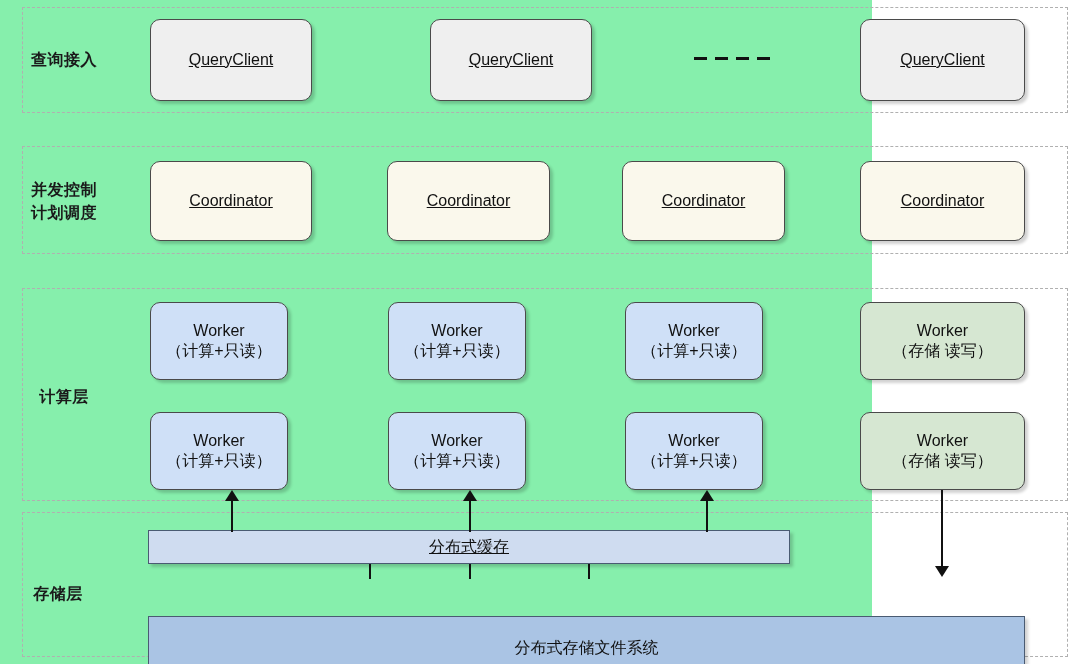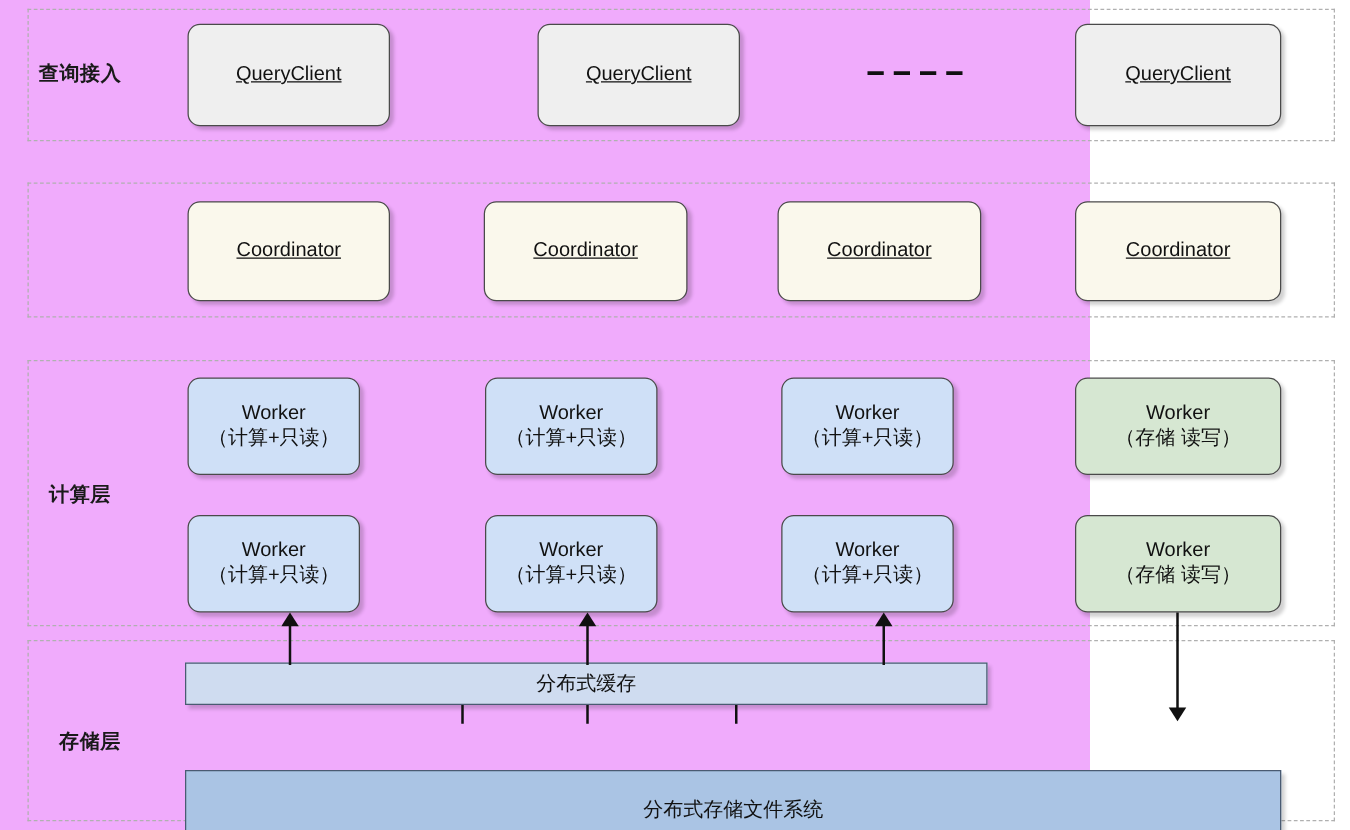--- a/index.html
+++ b/index.html
@@ -18,7 +18,7 @@
     position: relative;
     width: 872px;
     height: 664px;
-    background: #f0abfc;
+    background: #86efac;
   }
 
   

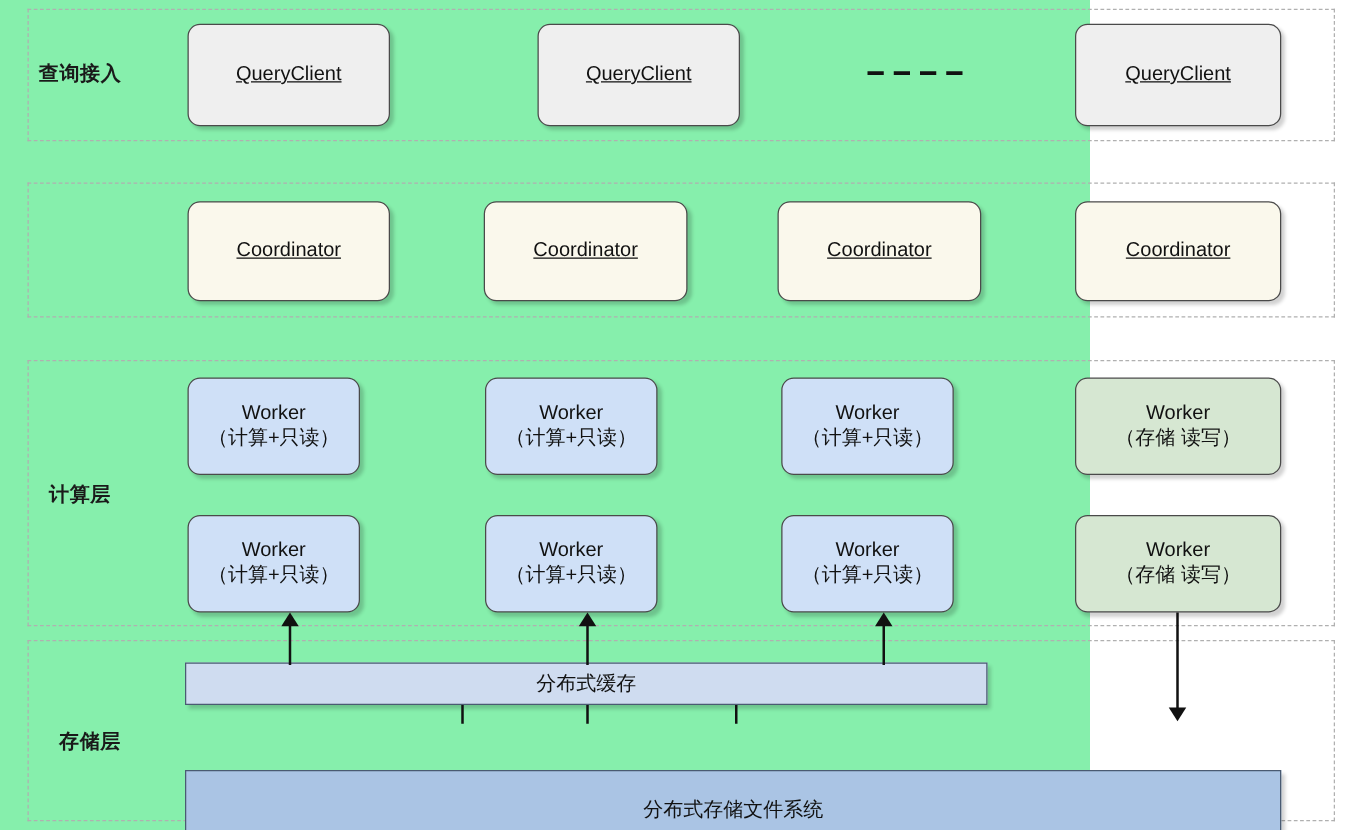--- a/index.html
+++ b/index.html
@@ -140,6 +140,8 @@
 
   <div class="band" style="left:22px; top:146px; width:1046px; height:108px;"></div>
 
+  <div class="layer-label" style="left:18px; top:178px; width:92px;">并发控制
+计划调度</div>
 
   <div class="node coord" style="left:150px; top:161px; width:162px; height:80px;">
     <span class="l1">Coordinator</span>

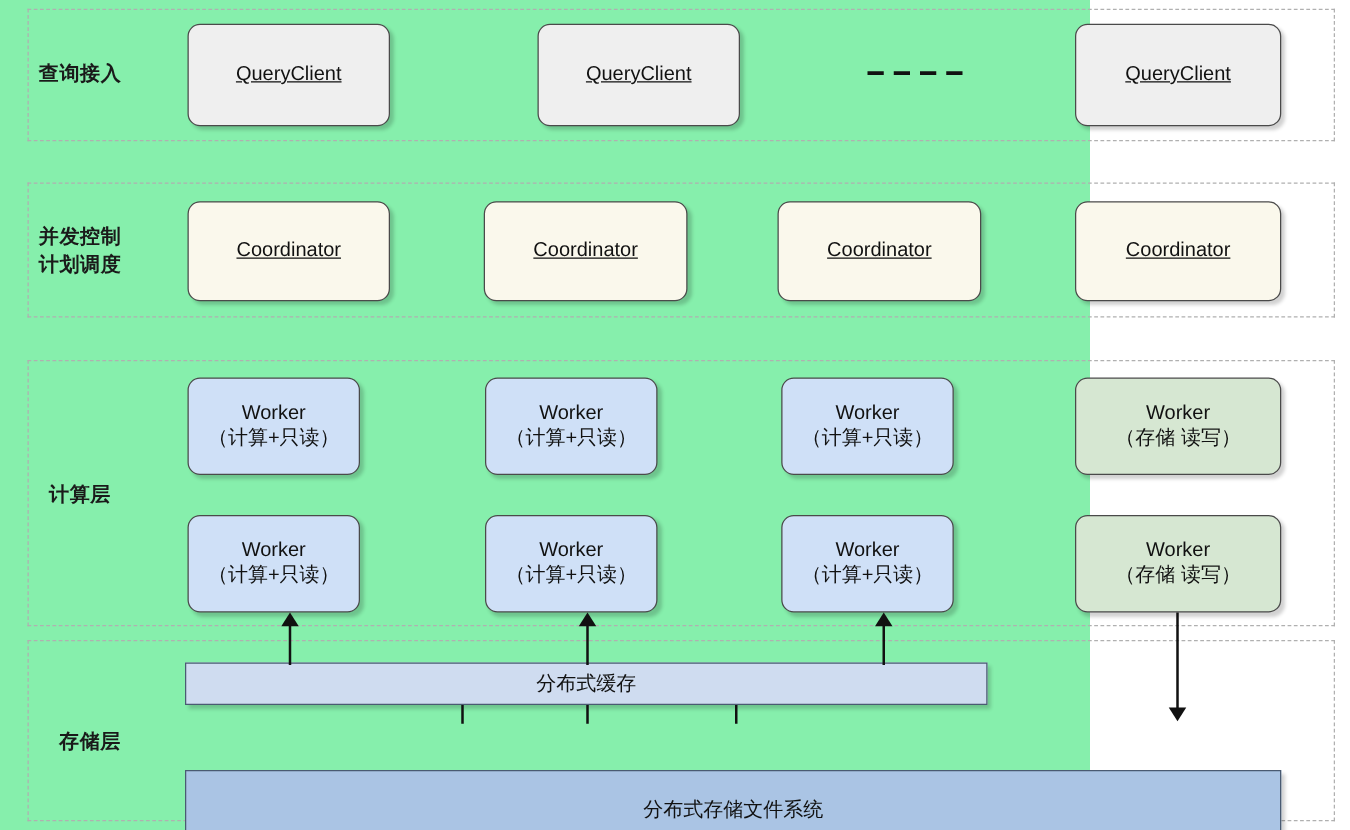--- a/index.html
+++ b/index.html
@@ -207,7 +207,7 @@
 
   <div class="layer-label" style="left:26px; top:582px; width:92px;">存储层</div>
 
-  <div class="bar cache" style="left:148px; top:530px; width:642px; height:34px;">
+  <div class="bar cache" style="left:148px; top:530px; width:642px; height:34px;text-decoration:underline;">
     <span>分布式缓存</span>
   </div>
 

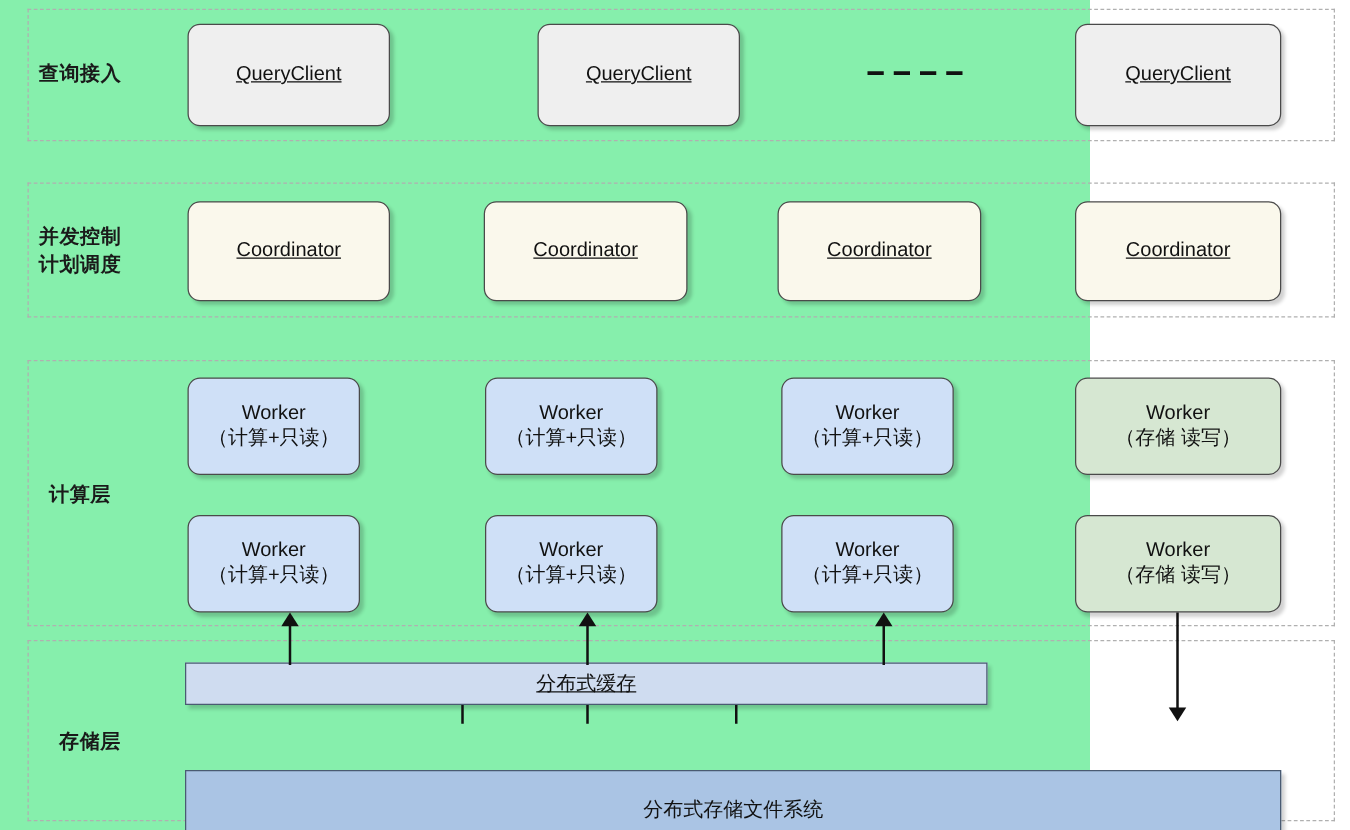--- a/index.html
+++ b/index.html
@@ -205,7 +205,7 @@
 
   <div class="band" style="left:22px; top:512px; width:1046px; height:145px;"></div>
 
-  <div class="layer-label" style="left:26px; top:582px; width:92px;">存储层</div>
+  <div class="layer-label" style="left:12px; top:582px; width:92px;">存储层</div>
 
   <div class="bar cache" style="left:148px; top:530px; width:642px; height:34px;text-decoration:underline;">
     <span>分布式缓存</span>

